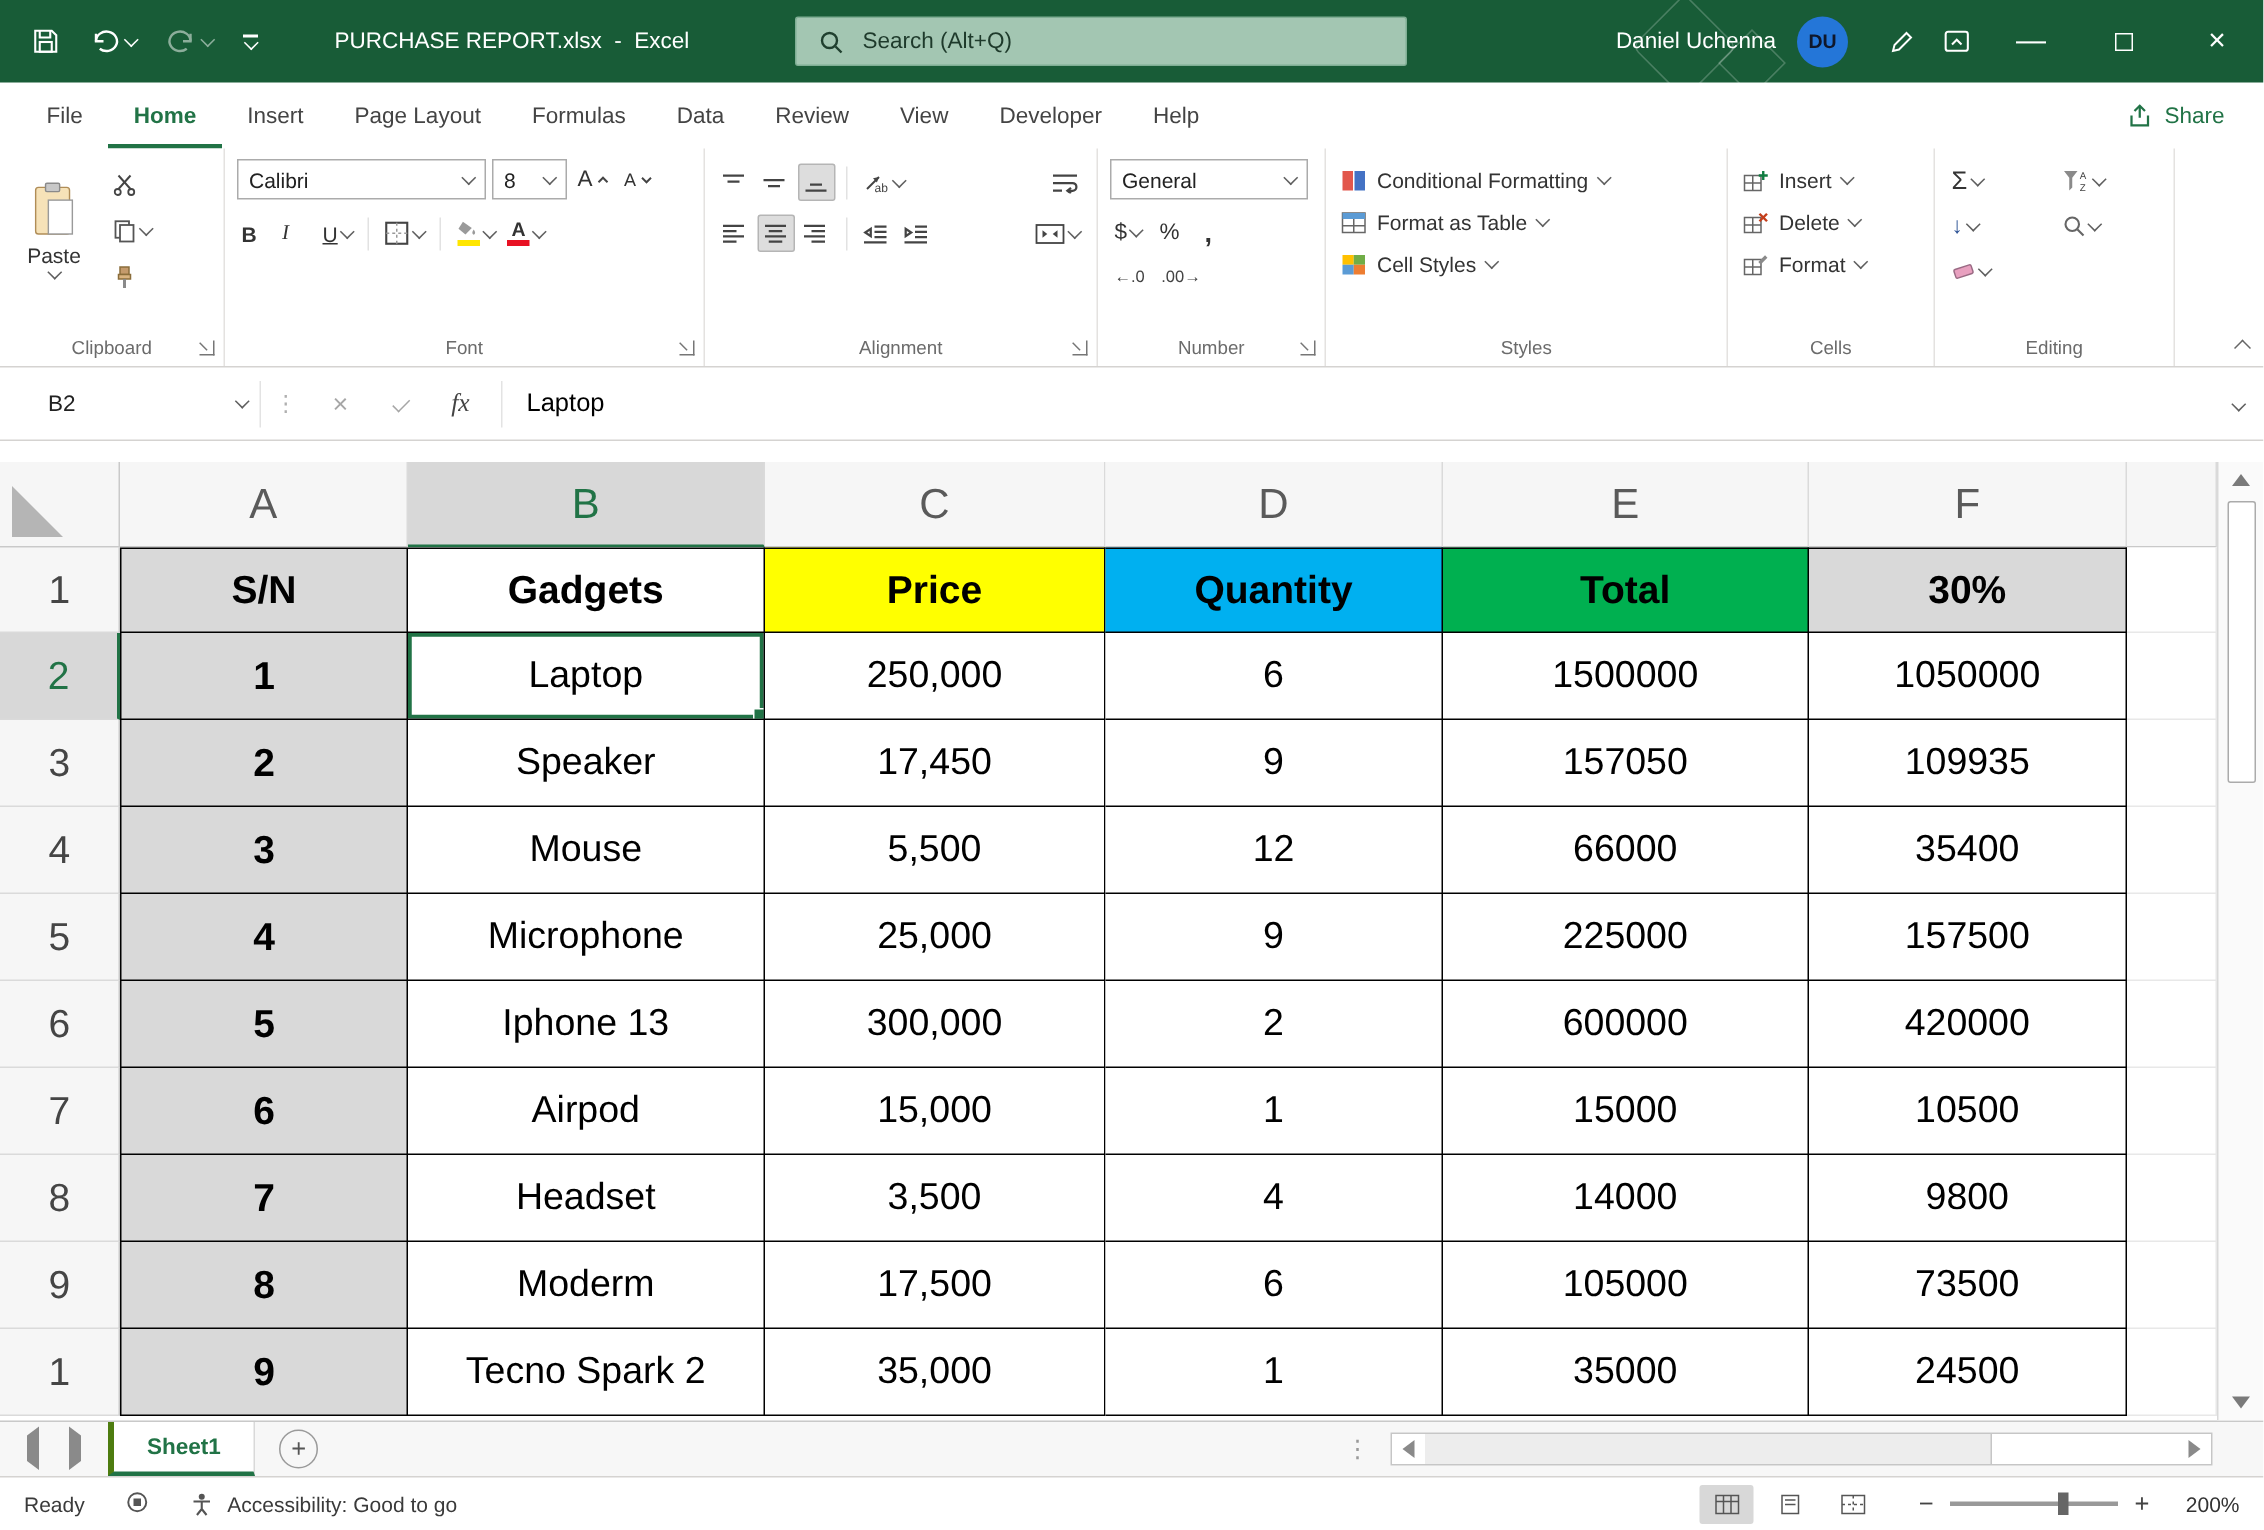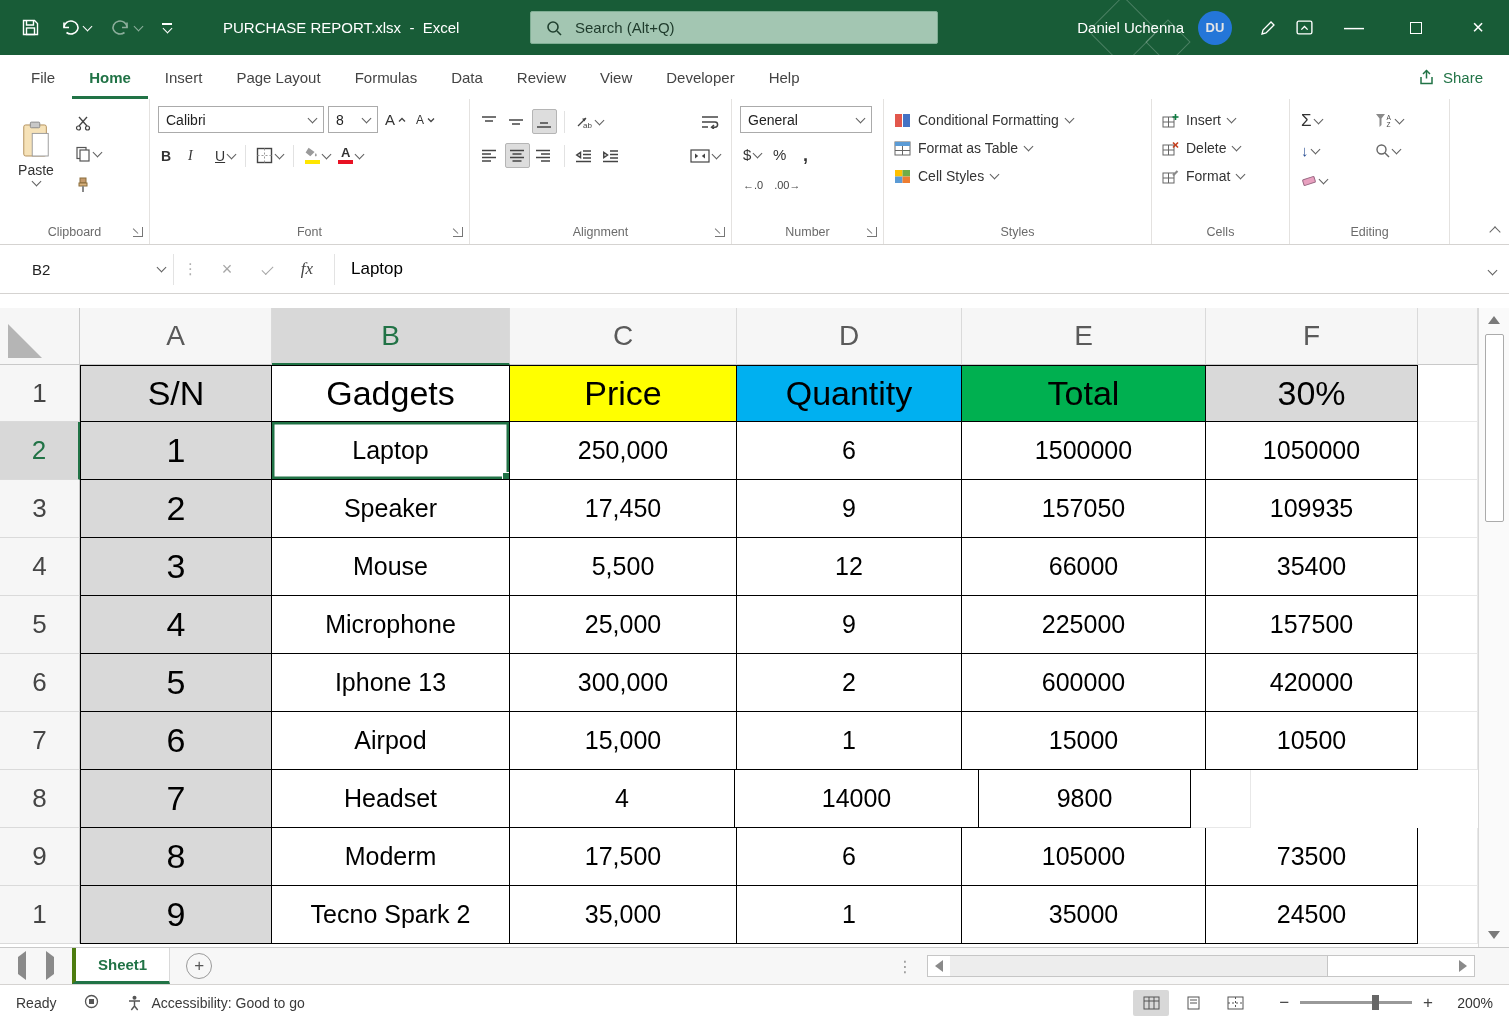--- a/index.html
+++ b/index.html
@@ -21,7 +21,7 @@
 .d2{width:50px;height:50px;left:1098px;top:6px;border-radius:6px}
 .tbright{margin-left:auto;display:flex;align-items:center;height:55px}
 .username{font-size:15px;margin-right:14px}
-.avatar{width:34px;height:34px;border-radius:50%;background:#2476D8;color:#e5e5e5;font-size:13px;font-weight:bold;display:flex;align-items:center;justify-content:center;margin-right:18px}
+.avatar{width:34px;height:34px;border-radius:50%;background:#2476D8;color:#0f172a;font-size:13px;font-weight:bold;display:flex;align-items:center;justify-content:center;margin-right:18px}
 .winbtn{width:62px;height:55px;font-size:20px}
 .maxbox{width:12px;height:12px;border:1.4px solid #fff;display:block}
 .qatstack{display:flex;flex-direction:column;align-items:center;gap:3px}

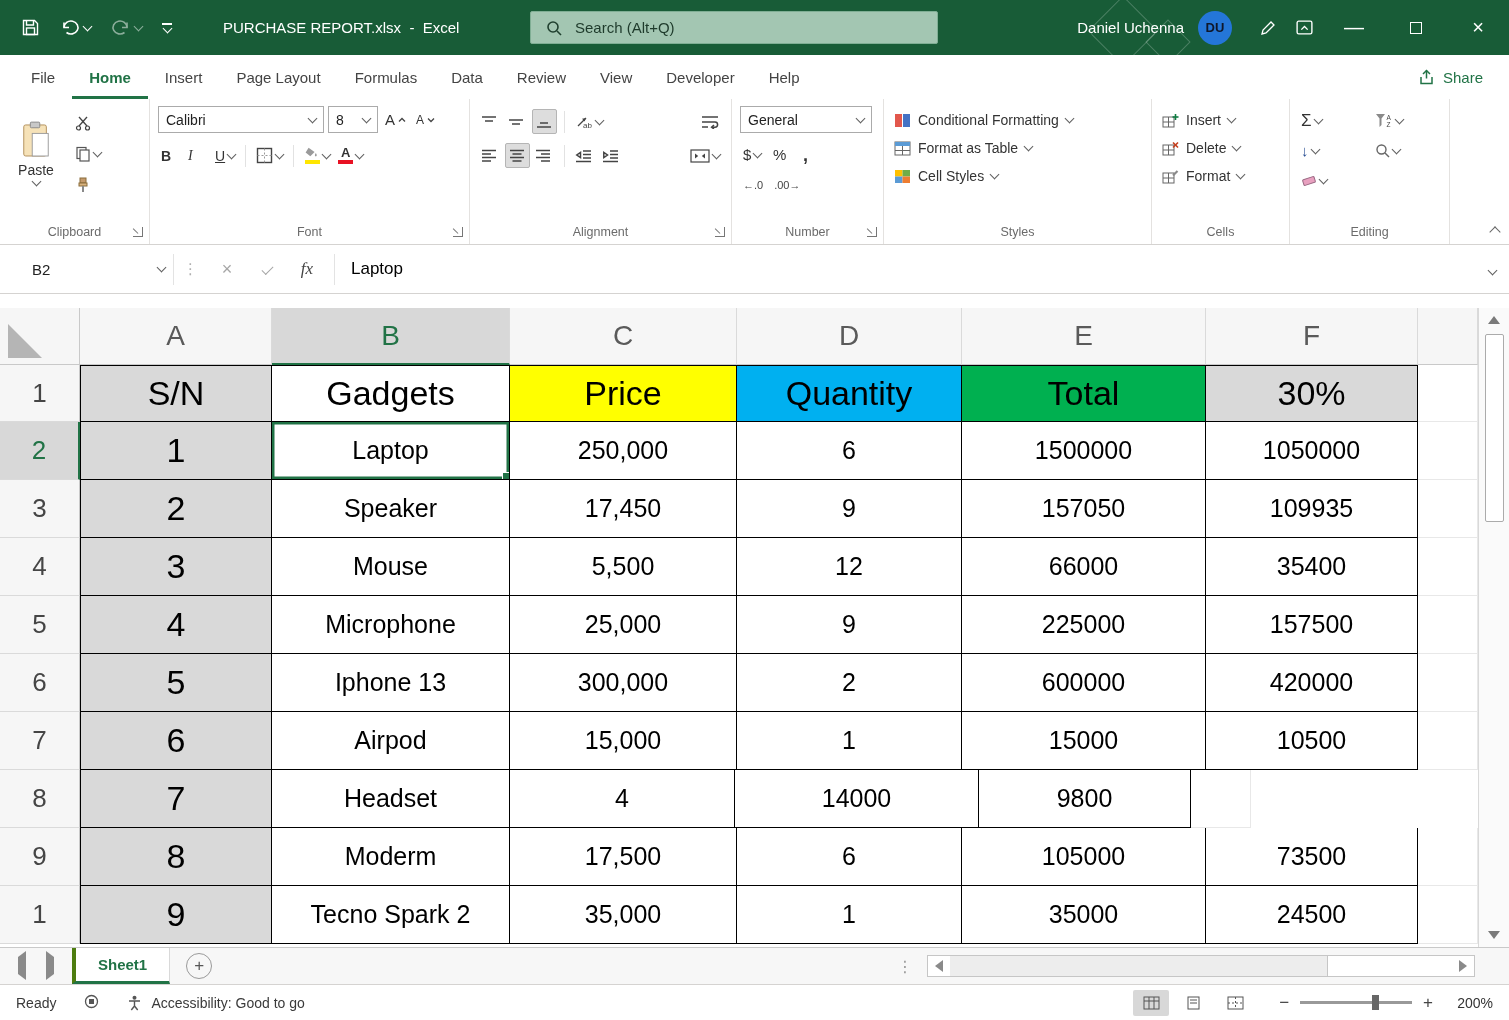--- a/index.html
+++ b/index.html
@@ -110,7 +110,7 @@
 .cell.yellow{background:#FFFF00}
 .cell.blue{background:#00B0F0}
 .cell.green{background:#00B050}
-.cell.hbold{font-weight:normal;font-size:34px}
+.cell.hbold{font-weight:bold;font-size:26px}
 .cell.spare{border-right:1px solid #E8E8E8;border-bottom:1px solid #E8E8E8;border-top:none}
 .topedge .cell.spare{border-top:none}
 .cell.selcell{position:relative;z-index:3;box-shadow:inset 0 0 0 2.5px #217346}

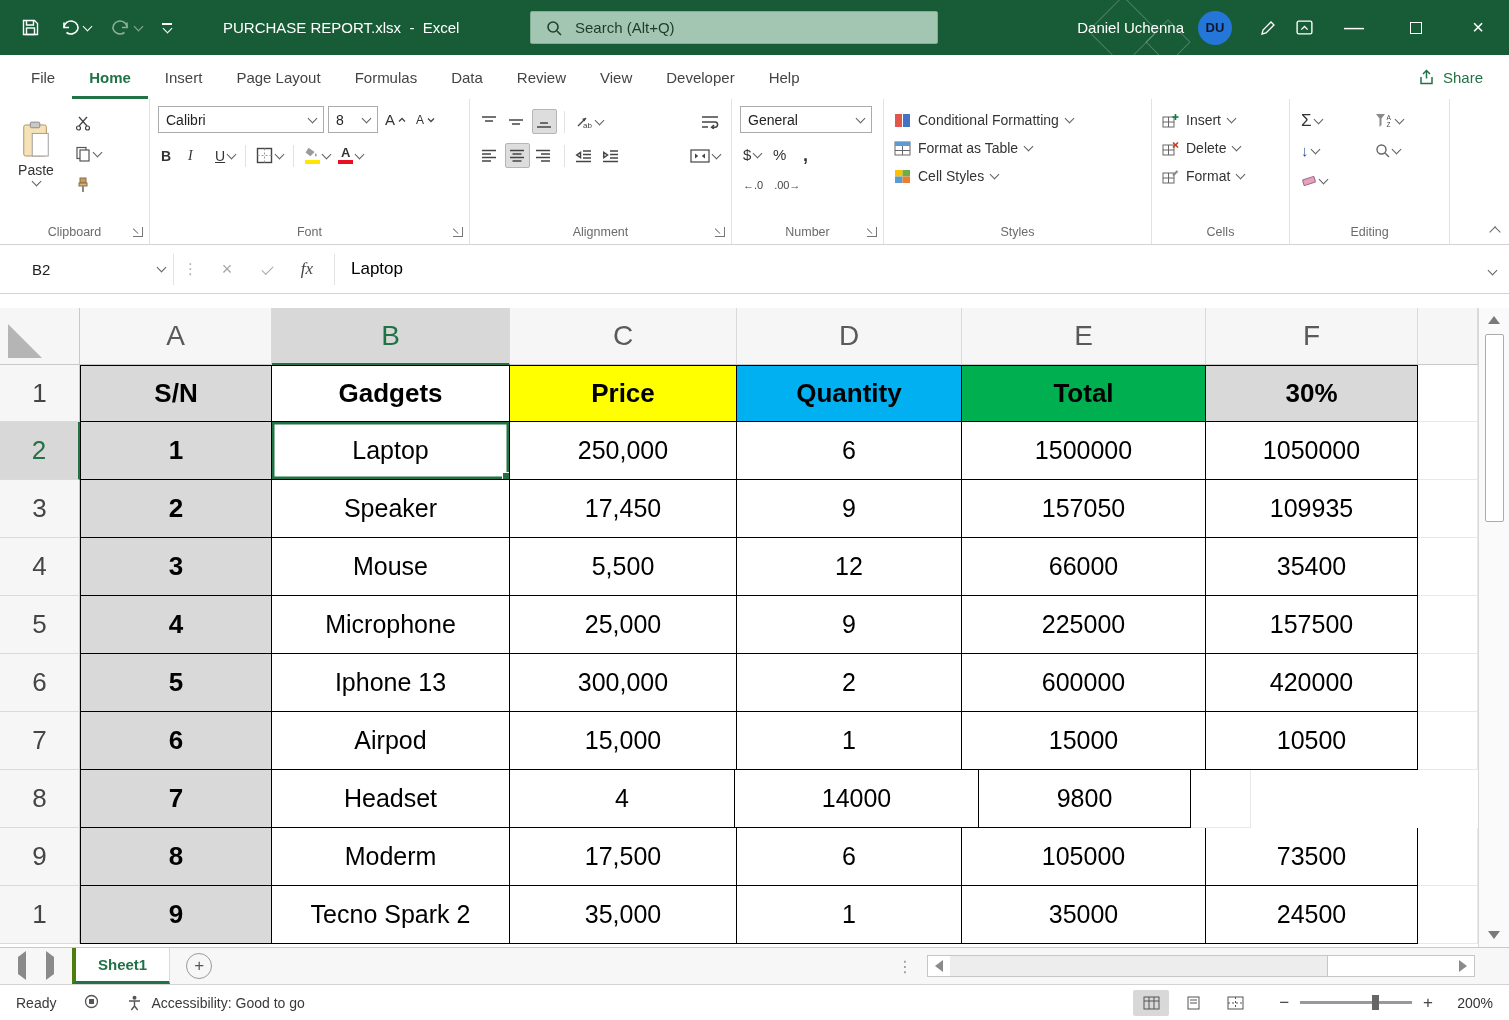--- a/index.html
+++ b/index.html
@@ -690,6 +690,7 @@
       <div class="rowh">8</div>
       <div class="cell first wA gray hbold">7</div>
       <div class="cell wB">Headset</div>
+      <div class="cell wC">3,500</div>
       <div class="cell wD">4</div>
       <div class="cell wE">14000</div>
       <div class="cell wF">9800</div>

